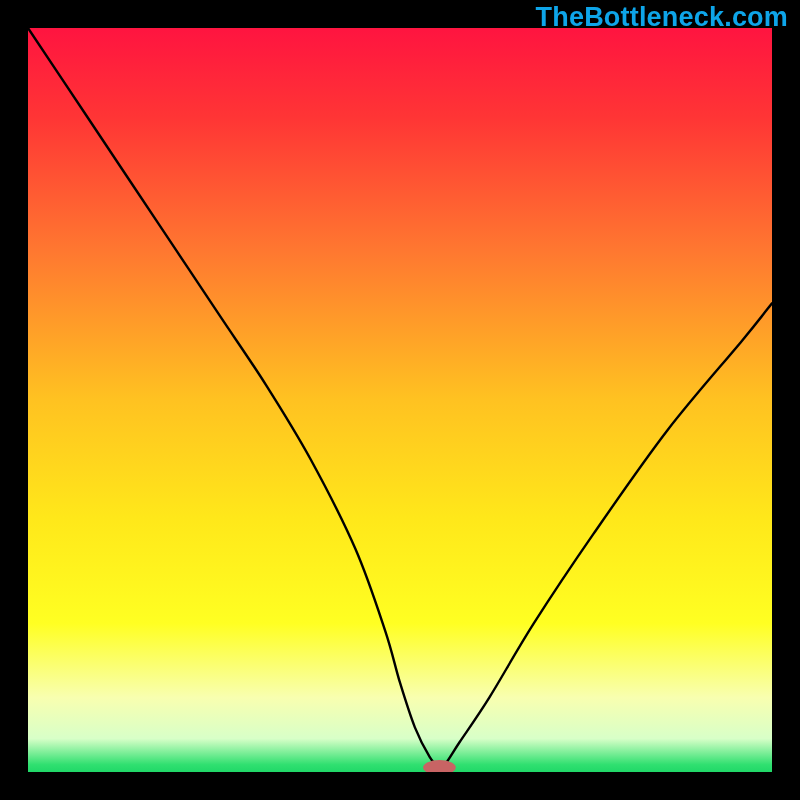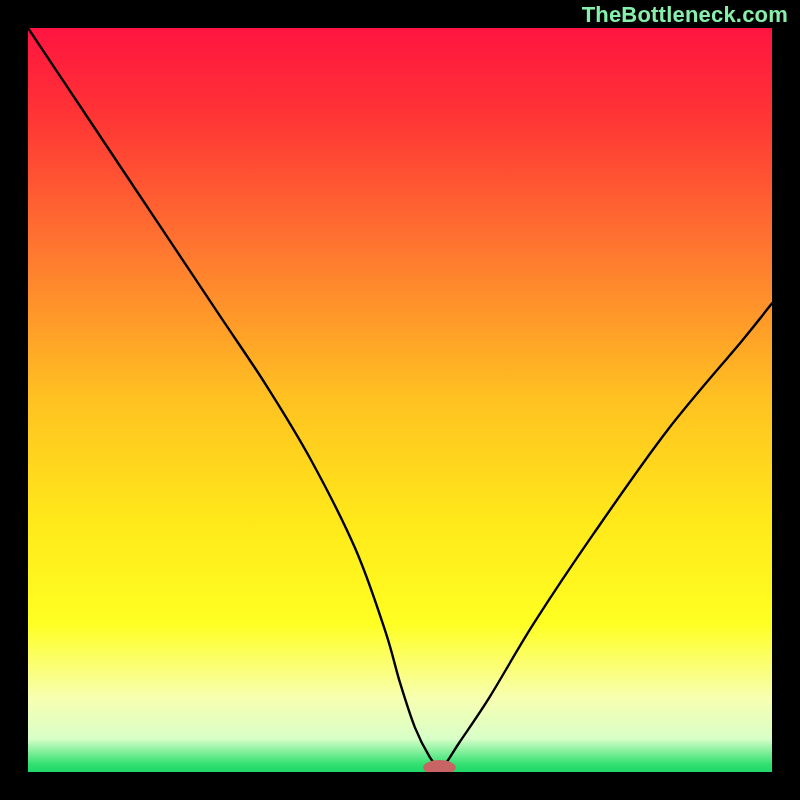--- a/index.html
+++ b/index.html
@@ -21,9 +21,9 @@
     top: 2px;
     right: 12px;
     font-family: Arial, Helvetica, sans-serif;
-    font-size: 22px;
+    font-size: 27px;
     font-weight: 600;
-    color: #86efac;
+    color: #0ea5e9;
     letter-spacing: 0.2px;
   }
   .plot {

